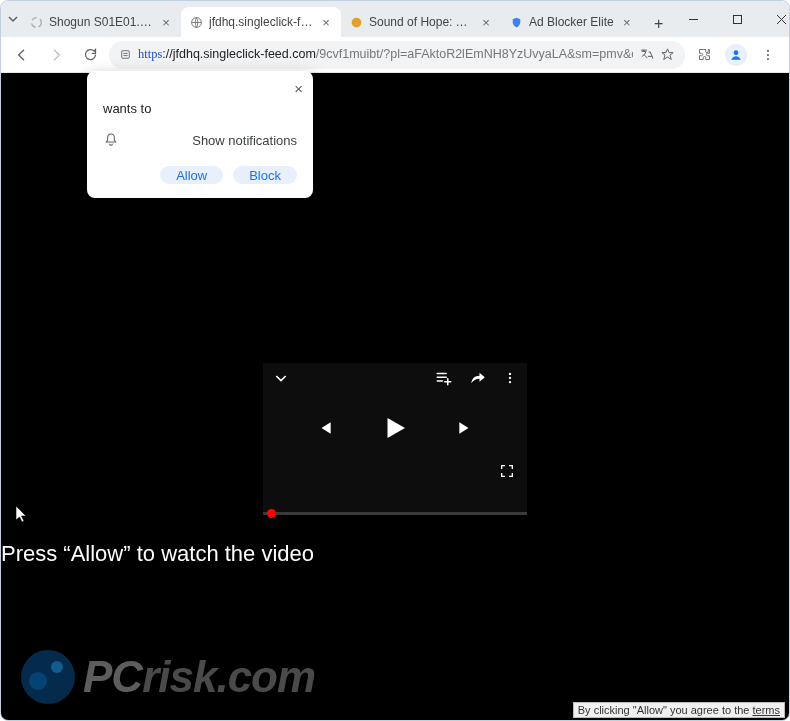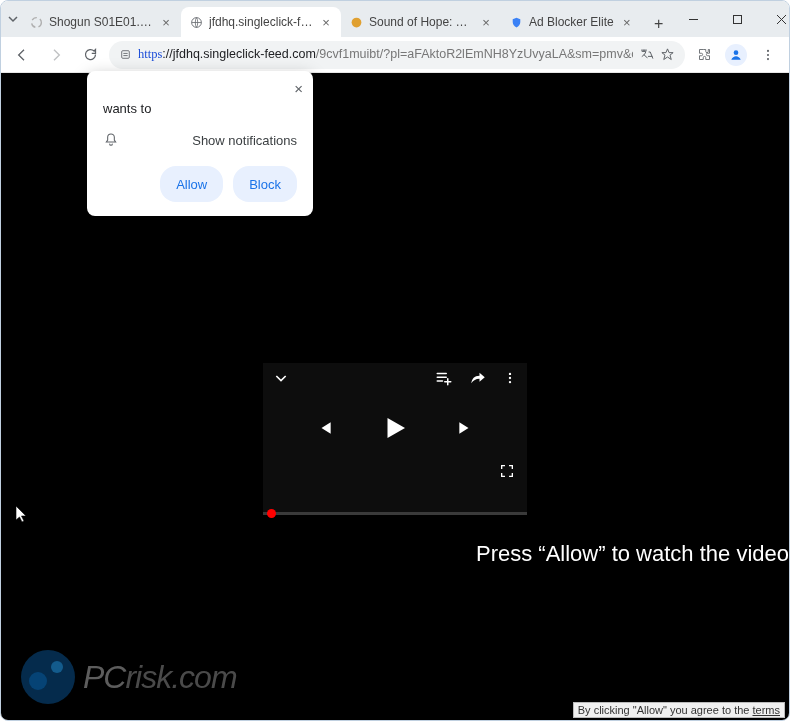--- a/index.html
+++ b/index.html
@@ -185,7 +185,7 @@
   font-size:13px;
   border:none;
   border-radius:16px;
-  height:36px;
+  height:18px;
   padding: 0 16px;
   cursor:pointer;
 }

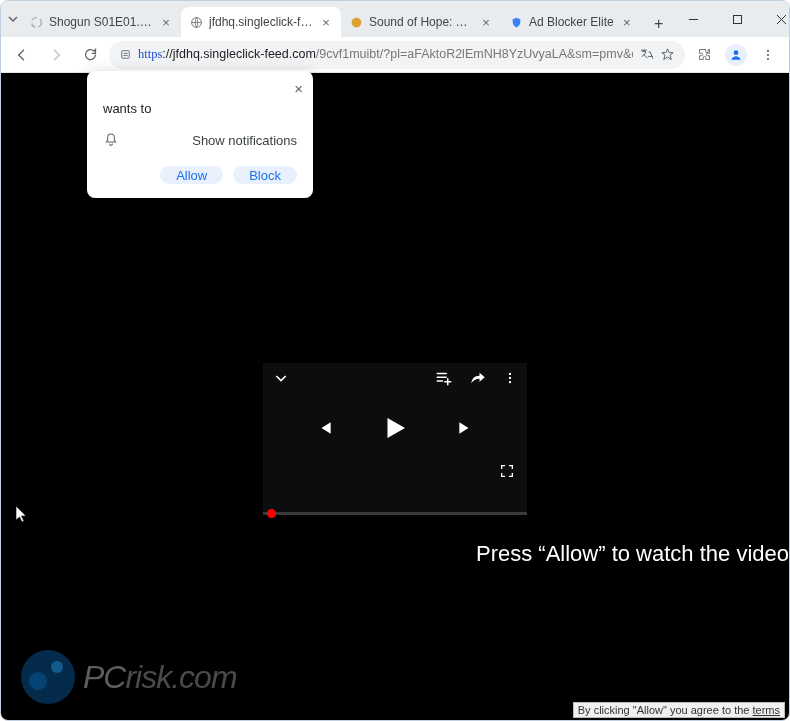--- a/index.html
+++ b/index.html
@@ -227,7 +227,7 @@
   position:absolute;
   top: 468px;
   width:100%;
-  text-align:right;
+  text-align:left;
   color:#fff;
   font-size: 22px;
   font-family: Arial, sans-serif;

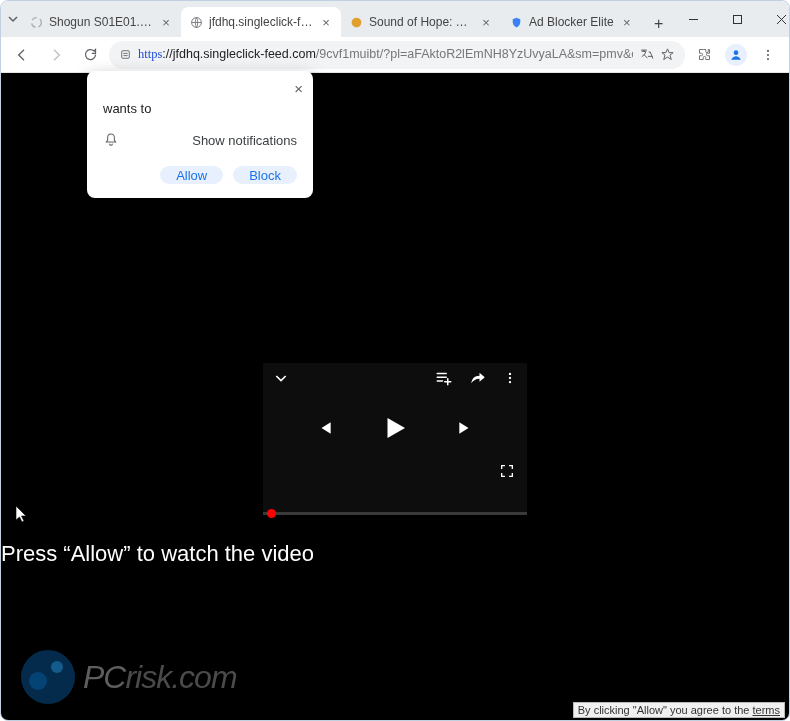--- a/index.html
+++ b/index.html
@@ -264,8 +264,8 @@
 .wm-text {
   font-family: Arial, sans-serif;
   font-style: italic;
-  font-weight: 400;
-  font-size: 32px;
+  font-weight: 700;
+  font-size: 44px;
   color:#888;
   letter-spacing: -1px;
 }

